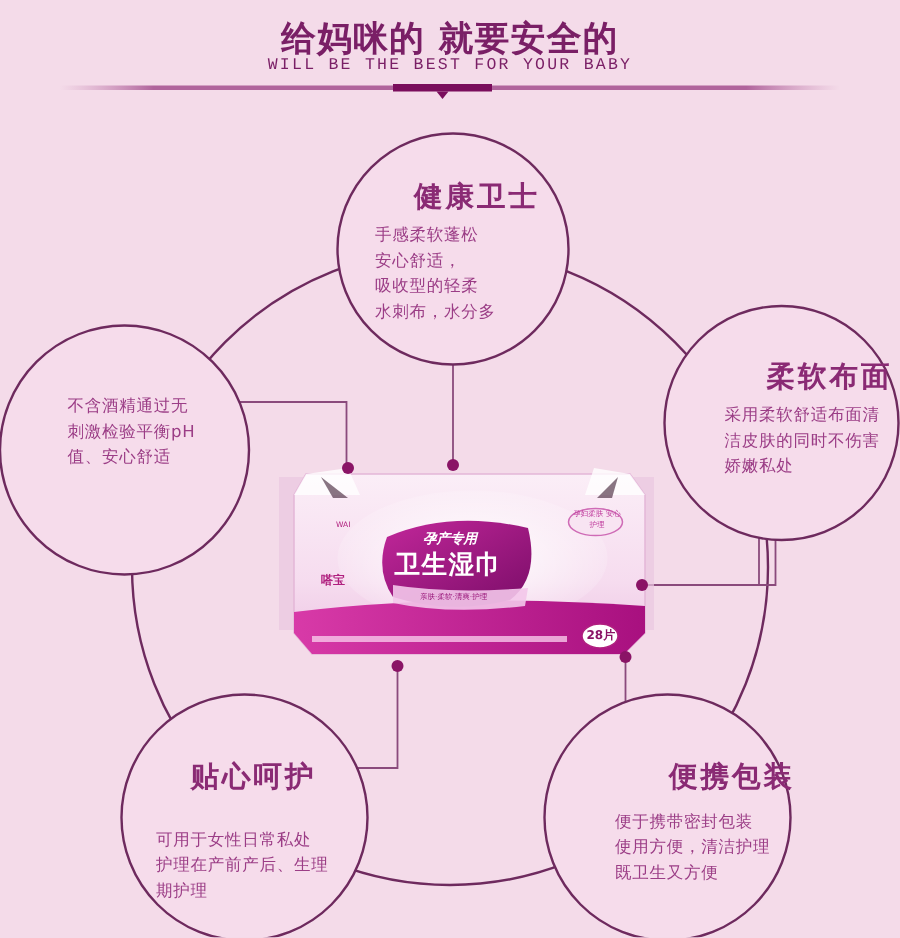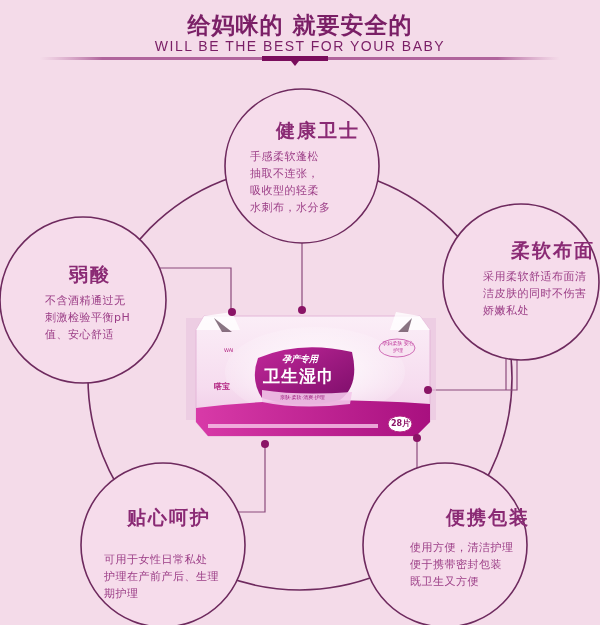--- a/index.html
+++ b/index.html
@@ -17,8 +17,8 @@
     }
     .subtitle {
       position: absolute; left: 0; top: 38px; width: 600px; text-align: center;
-      font-size: 14px; color: #7a1f66; letter-spacing: 1.5px;
-      font-family: Liberation Sans, sans-serif;
+      font-size: 11px; color: #7a1f66; letter-spacing: 1.5px;
+      font-family: Liberation Mono, monospace;
     }
     .circle-text {
       position: absolute; text-align: left;

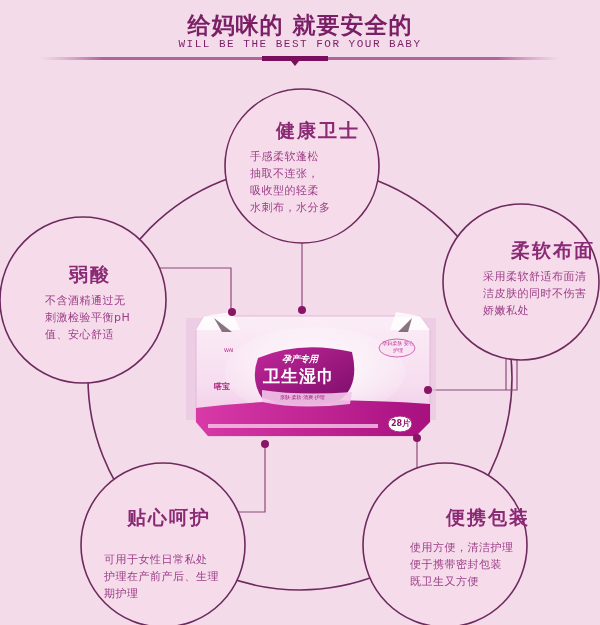--- a/index.html
+++ b/index.html
@@ -125,7 +125,7 @@
     <div class="circle-title" style="text-align:right;">健康卫士</div>
     <div class="circle-body">
       <div>手感柔软蓬松</div>
-      <div>抽取不连张，</div>
+      <div>安心舒适，</div>
       <div>吸收型的轻柔</div>
       <div>水刺布，水分多</div>
     </div>

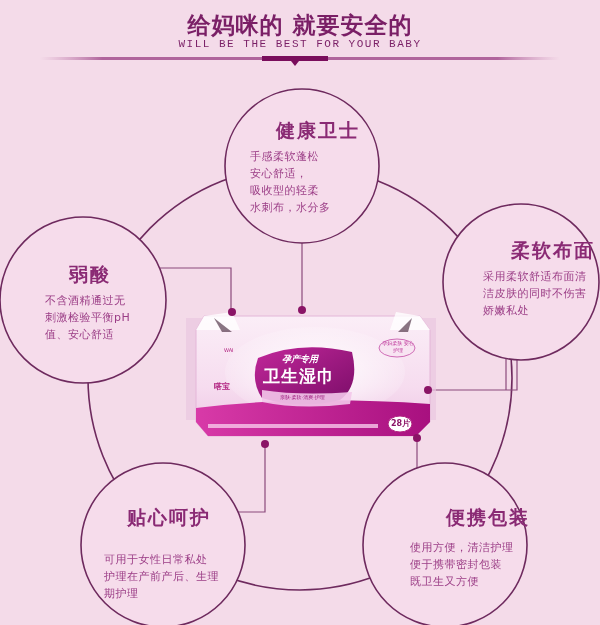--- a/index.html
+++ b/index.html
@@ -141,7 +141,6 @@
   </div>
 
   <div class="circle-text" style="left:45px;top:262px;width:90px;">
-    <div class="circle-title">弱酸</div>
     <div class="circle-body">
       <div>不含酒精通过无</div>
       <div>刺激检验平衡pH</div>

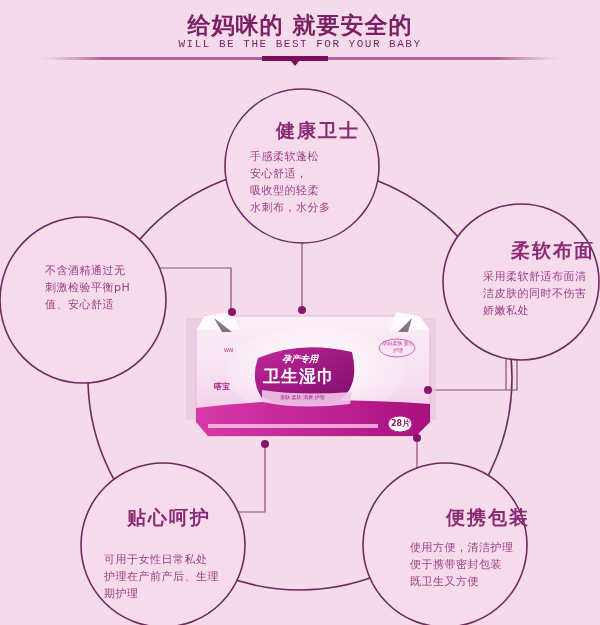--- a/index.html
+++ b/index.html
@@ -160,8 +160,8 @@
   <div class="circle-text" style="left:410px;top:505px;width:120px;">
     <div class="circle-title" style="text-align:right;margin-bottom:8px;">便携包装</div>
     <div class="circle-body">
+      <div>便于携带密封包装</div>
       <div>使用方便，清洁护理</div>
-      <div>便于携带密封包装</div>
       <div>既卫生又方便</div>
     </div>
   </div>

